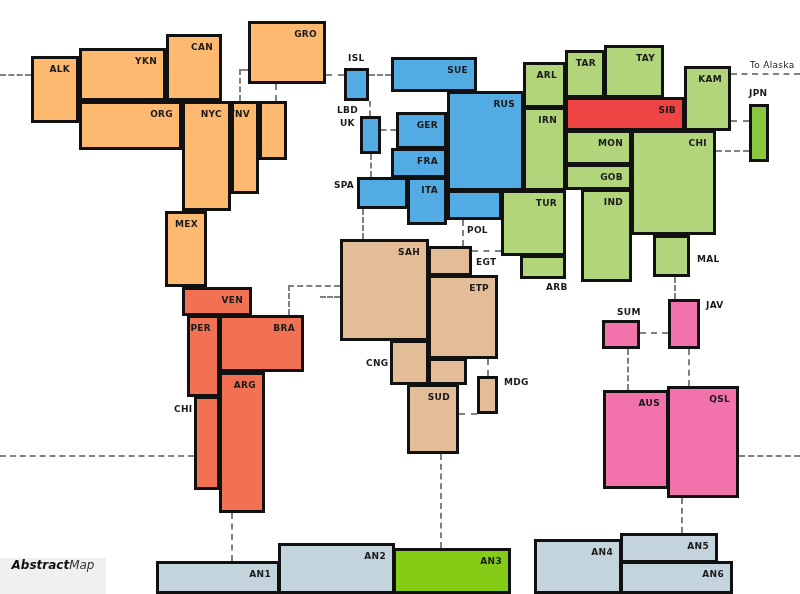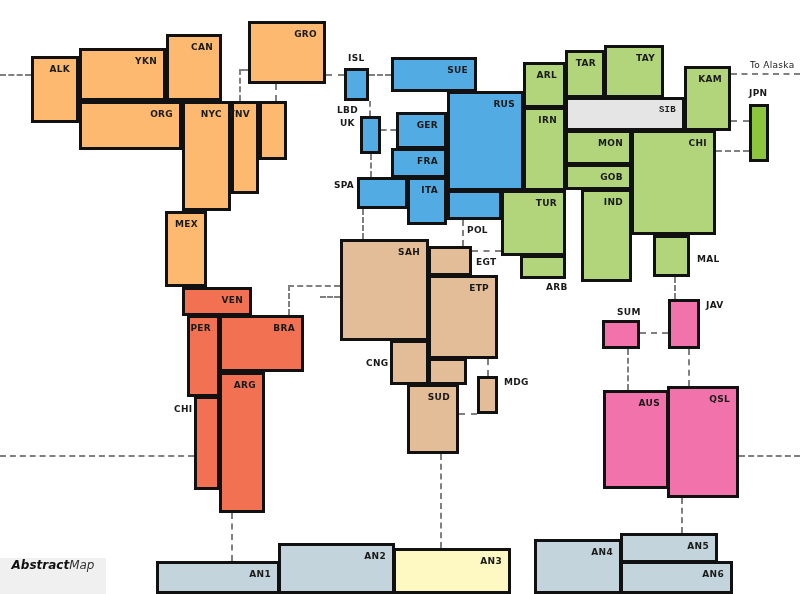--- a/index.html
+++ b/index.html
@@ -120,7 +120,7 @@
     <div class="territory" style="left: 684px; top: 66px; width: 47px; height: 65px; background: rgb(178, 212, 122);">
       <span class="tlabel">KAM</span>
     </div>
-    <div class="territory" style="left: 565px; top: 97px; width: 120px; height: 34px; background: #e5e5e5; font-family: Liberation Mono, monospace;">
+    <div class="territory" style="left: 565px; top: 97px; width: 120px; height: 34px; background: #ef4444;">
       <span class="tlabel">SIB</span>
     </div>
     <div class="territory" style="left: 523px; top: 107px; width: 43px; height: 84px; background: rgb(178, 212, 122);">

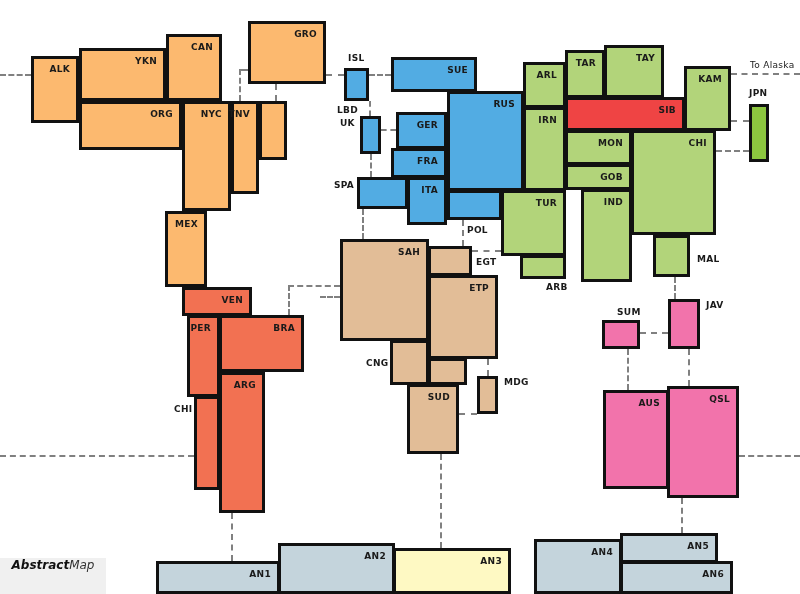--- a/index.html
+++ b/index.html
@@ -171,7 +171,7 @@
     <div class="territory" style="left: 278px; top: 543px; width: 117px; height: 51px; background: rgb(196, 212, 220); padding-left: 36px;">
       <span class="tlabel">AN2</span>
     </div>
-    <div class="territory" style="left: 393px; top: 548px; width: 118px; height: 46px; background: #fef9c3;">
+    <div class="territory" style="left: 393px; top: 548px; width: 118px; height: 46px; background: #84cc16;">
       <span class="tlabel">AN3</span>
     </div>
     <div class="territory" style="left: 534px; top: 539px; width: 88px; height: 55px; background: rgb(196, 212, 220);">

